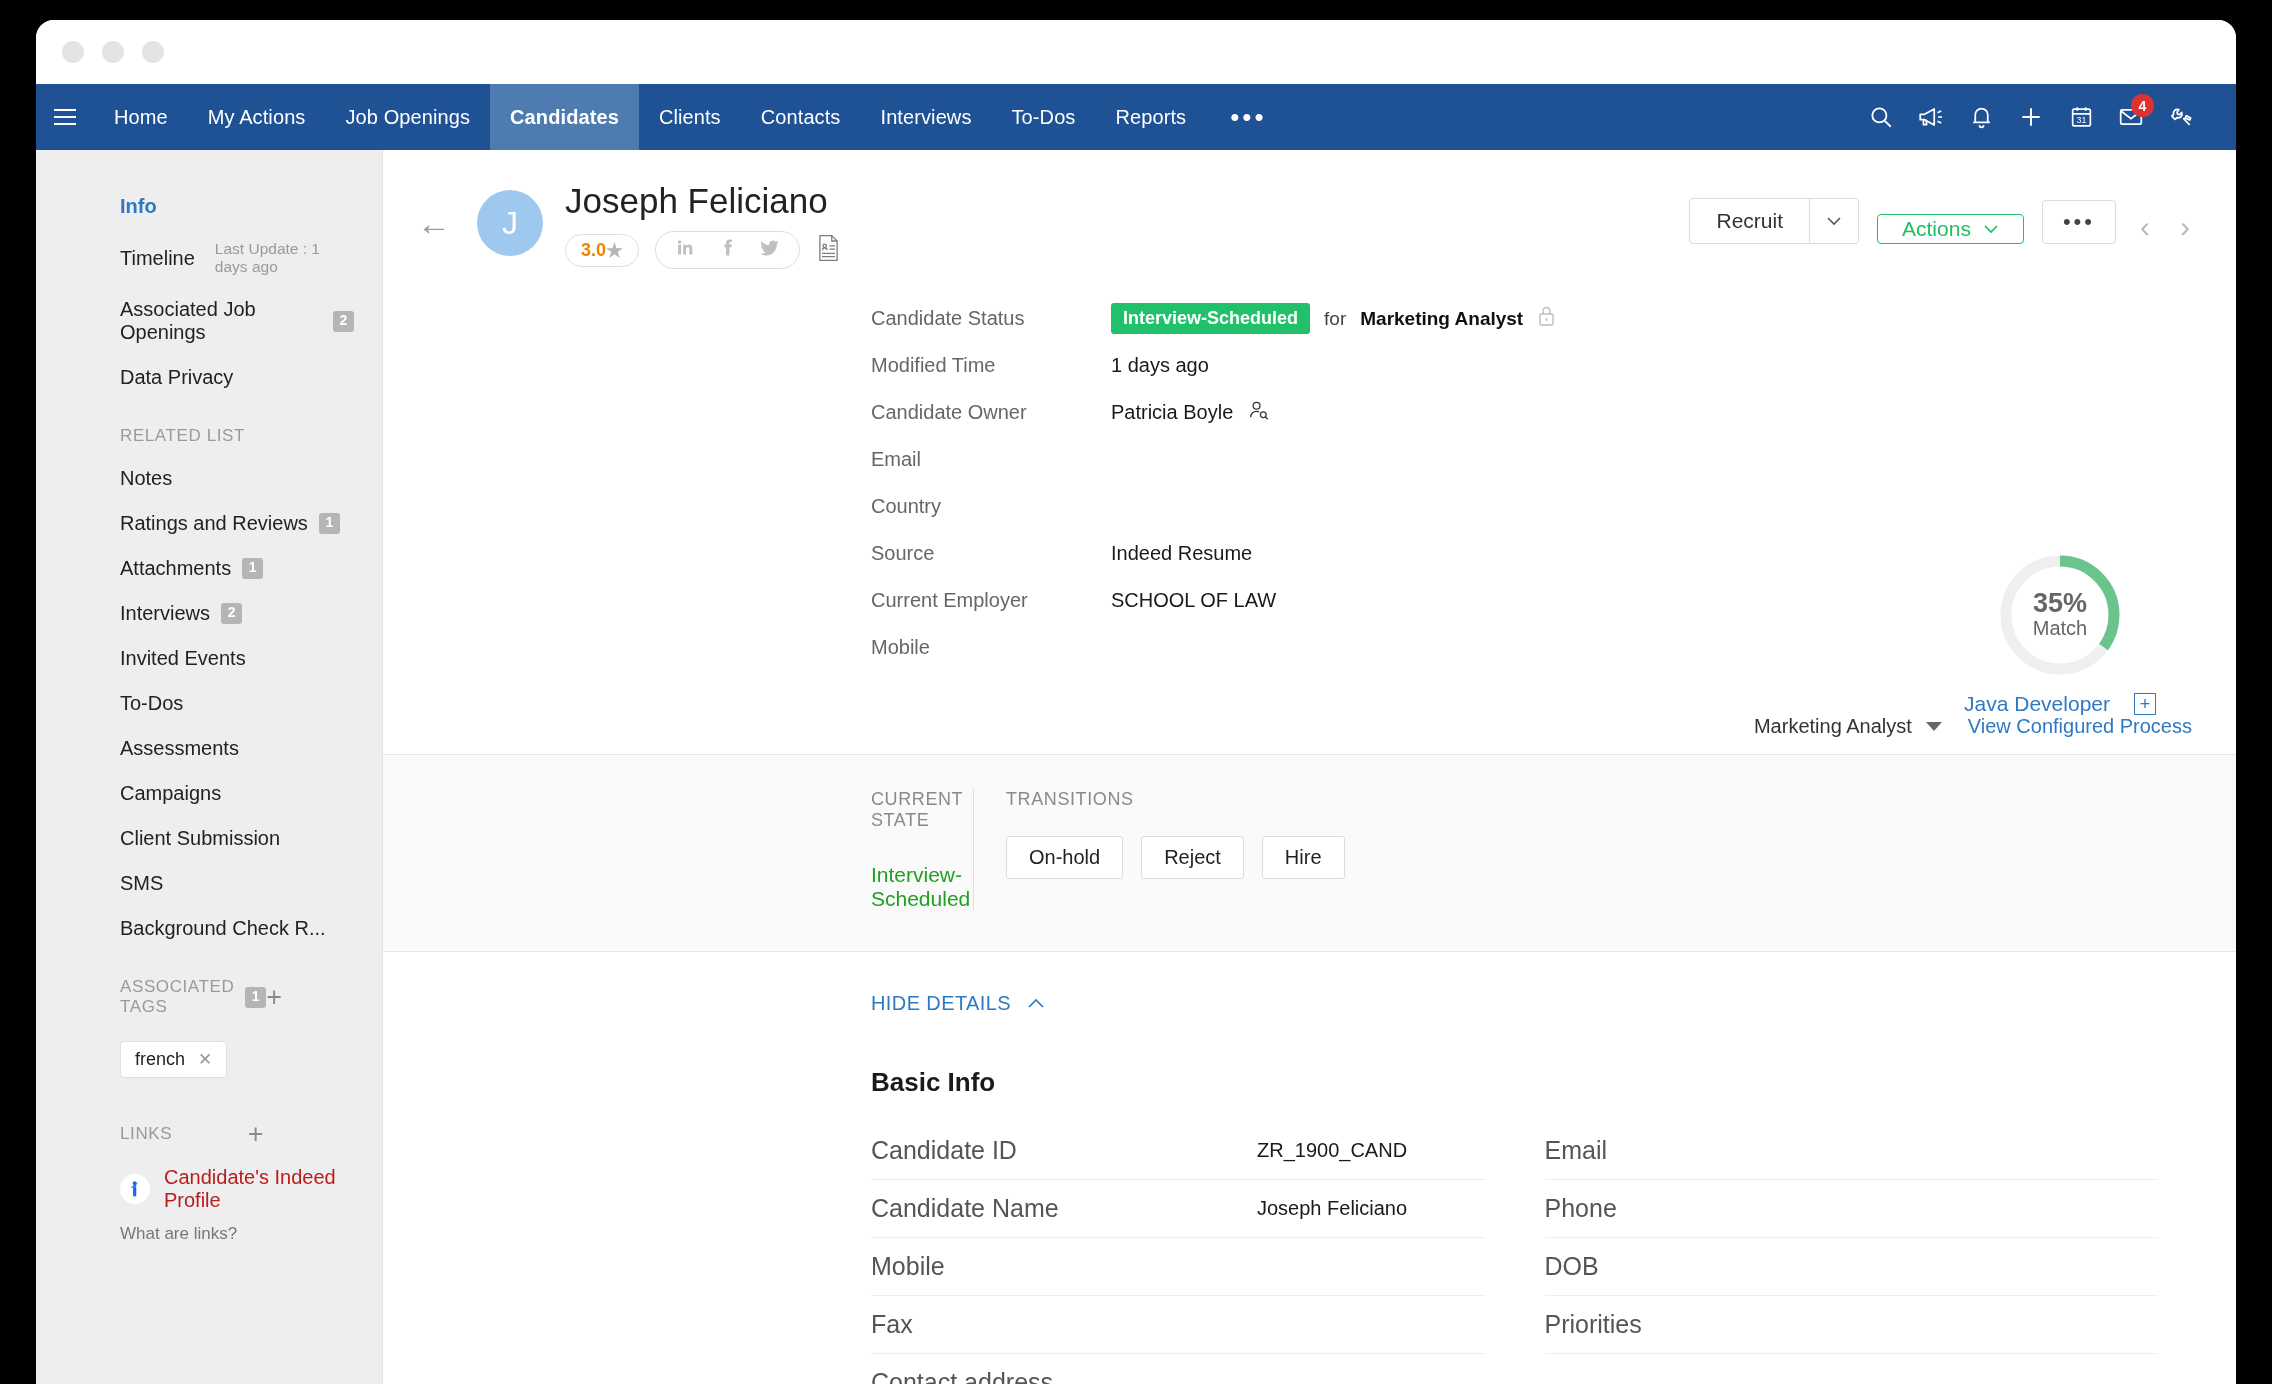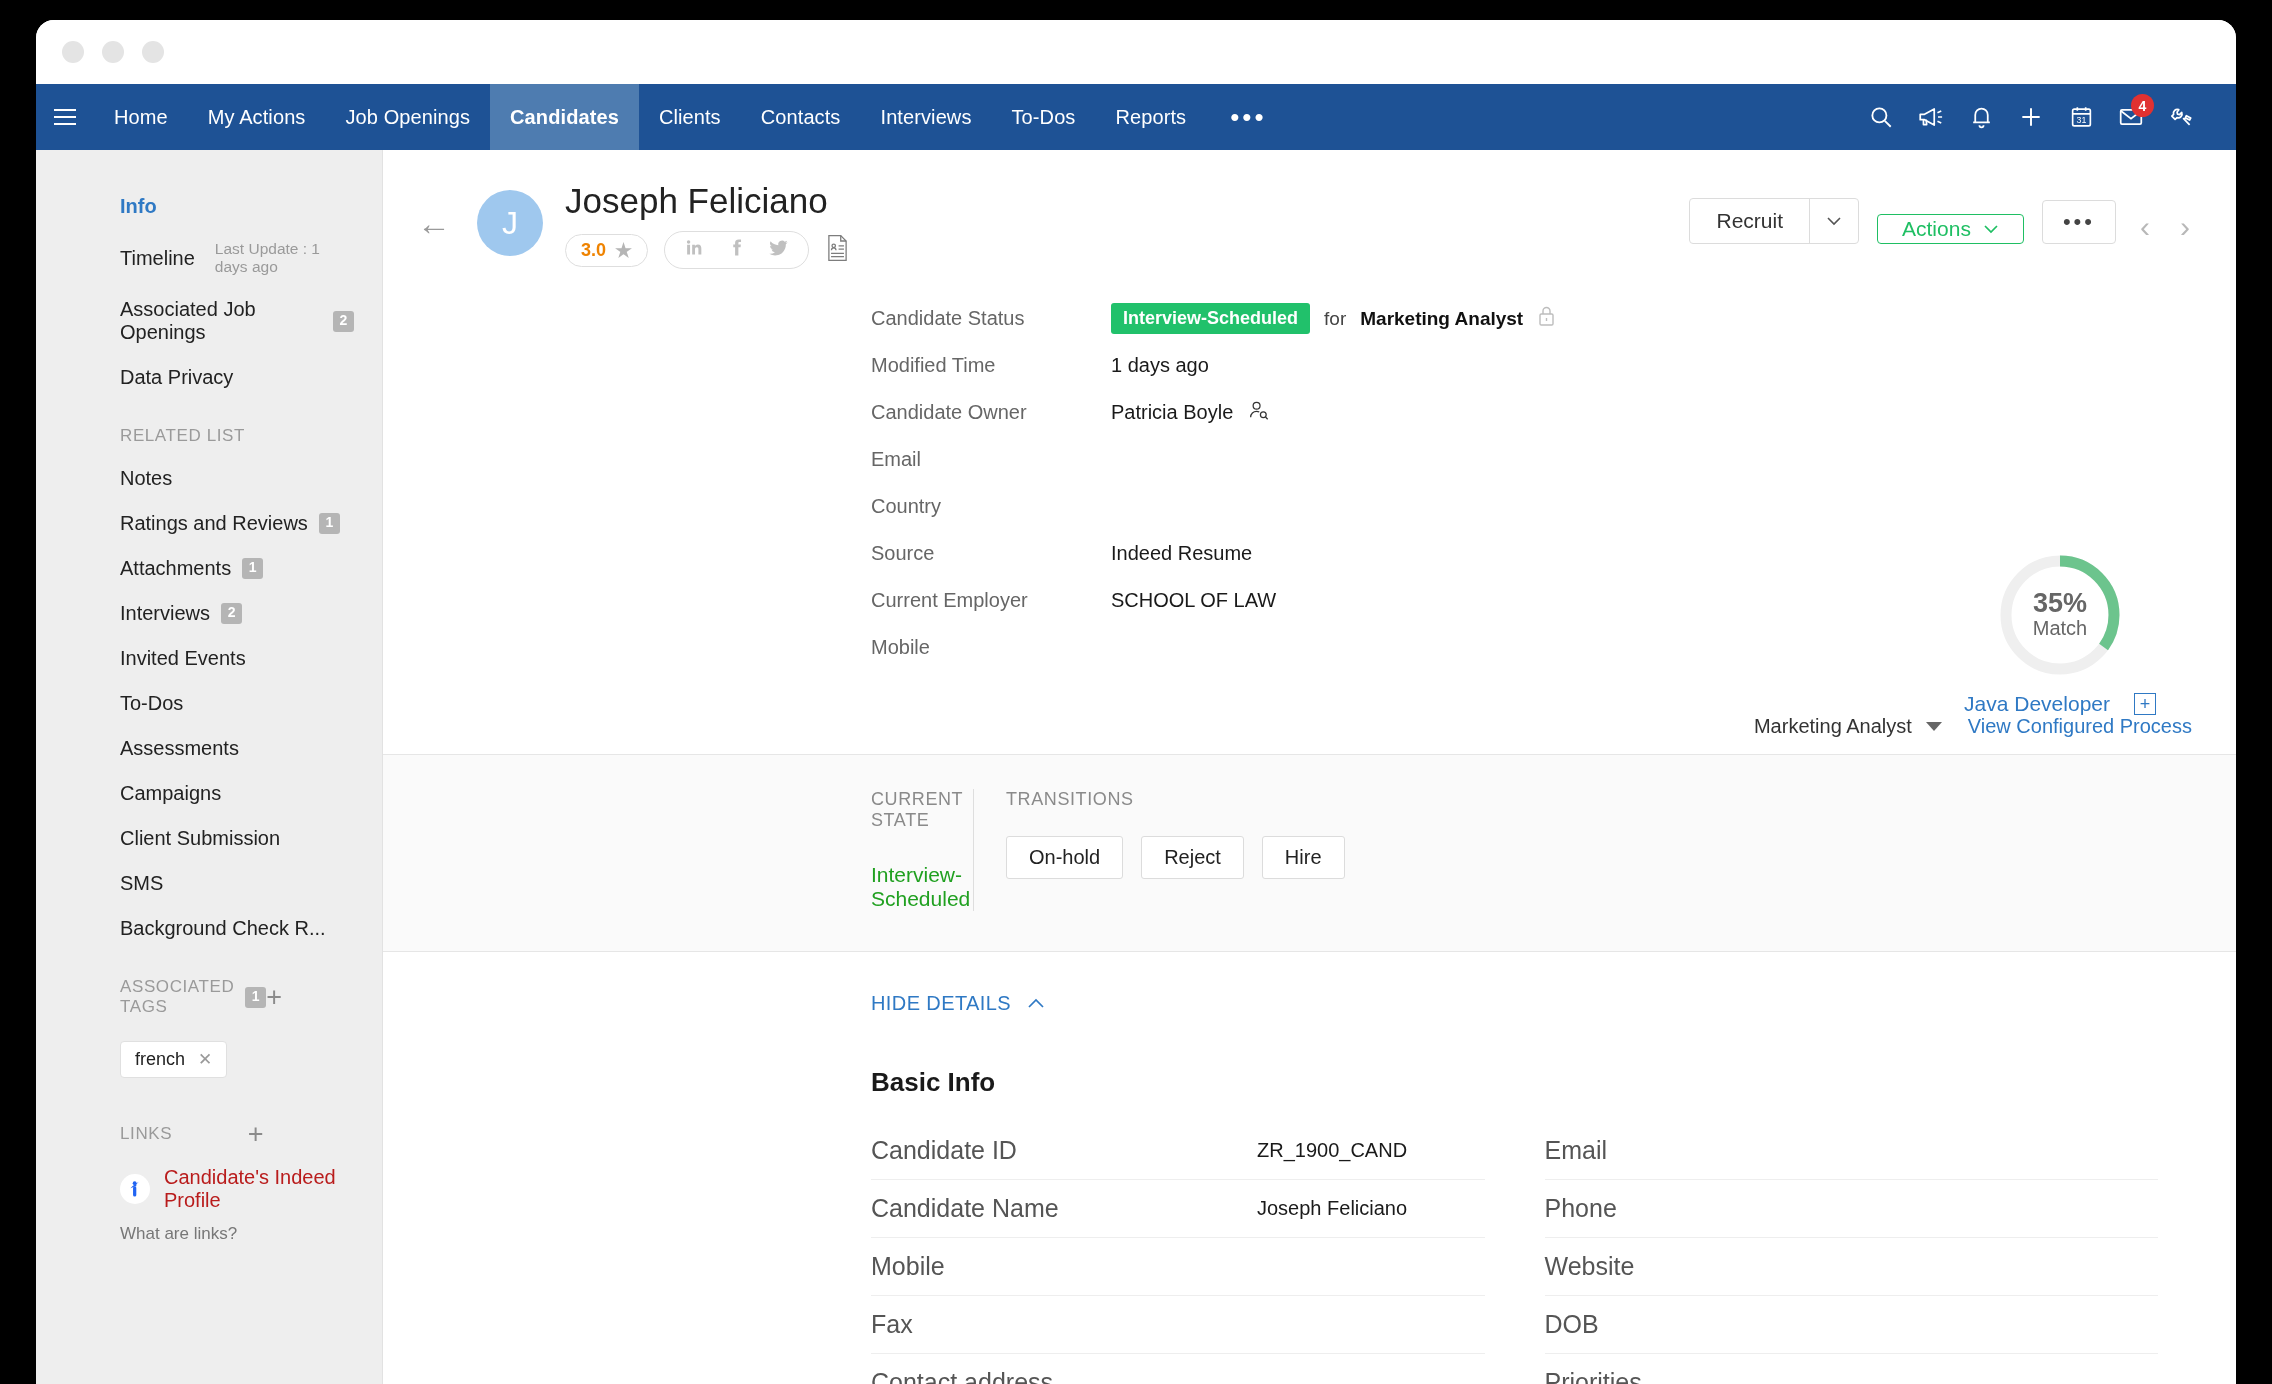--- a/index.html
+++ b/index.html
@@ -103,7 +103,7 @@
   .cand-name { font-size: 35px; color: #222; font-weight: 400; line-height: 1.18; }
   .chips { display: flex; align-items: center; gap: 16px; margin-top: 10px; }
   .rating-chip {
-    display: inline-flex; align-items: center; gap: 9px;
+    display: inline-flex; align-items: center; 
     border: 1px solid #dedede; border-radius: 20px; padding: 4px 15px;
     font-size: 18px; color: #ef8300; font-weight: 600; cursor: pointer;
   }

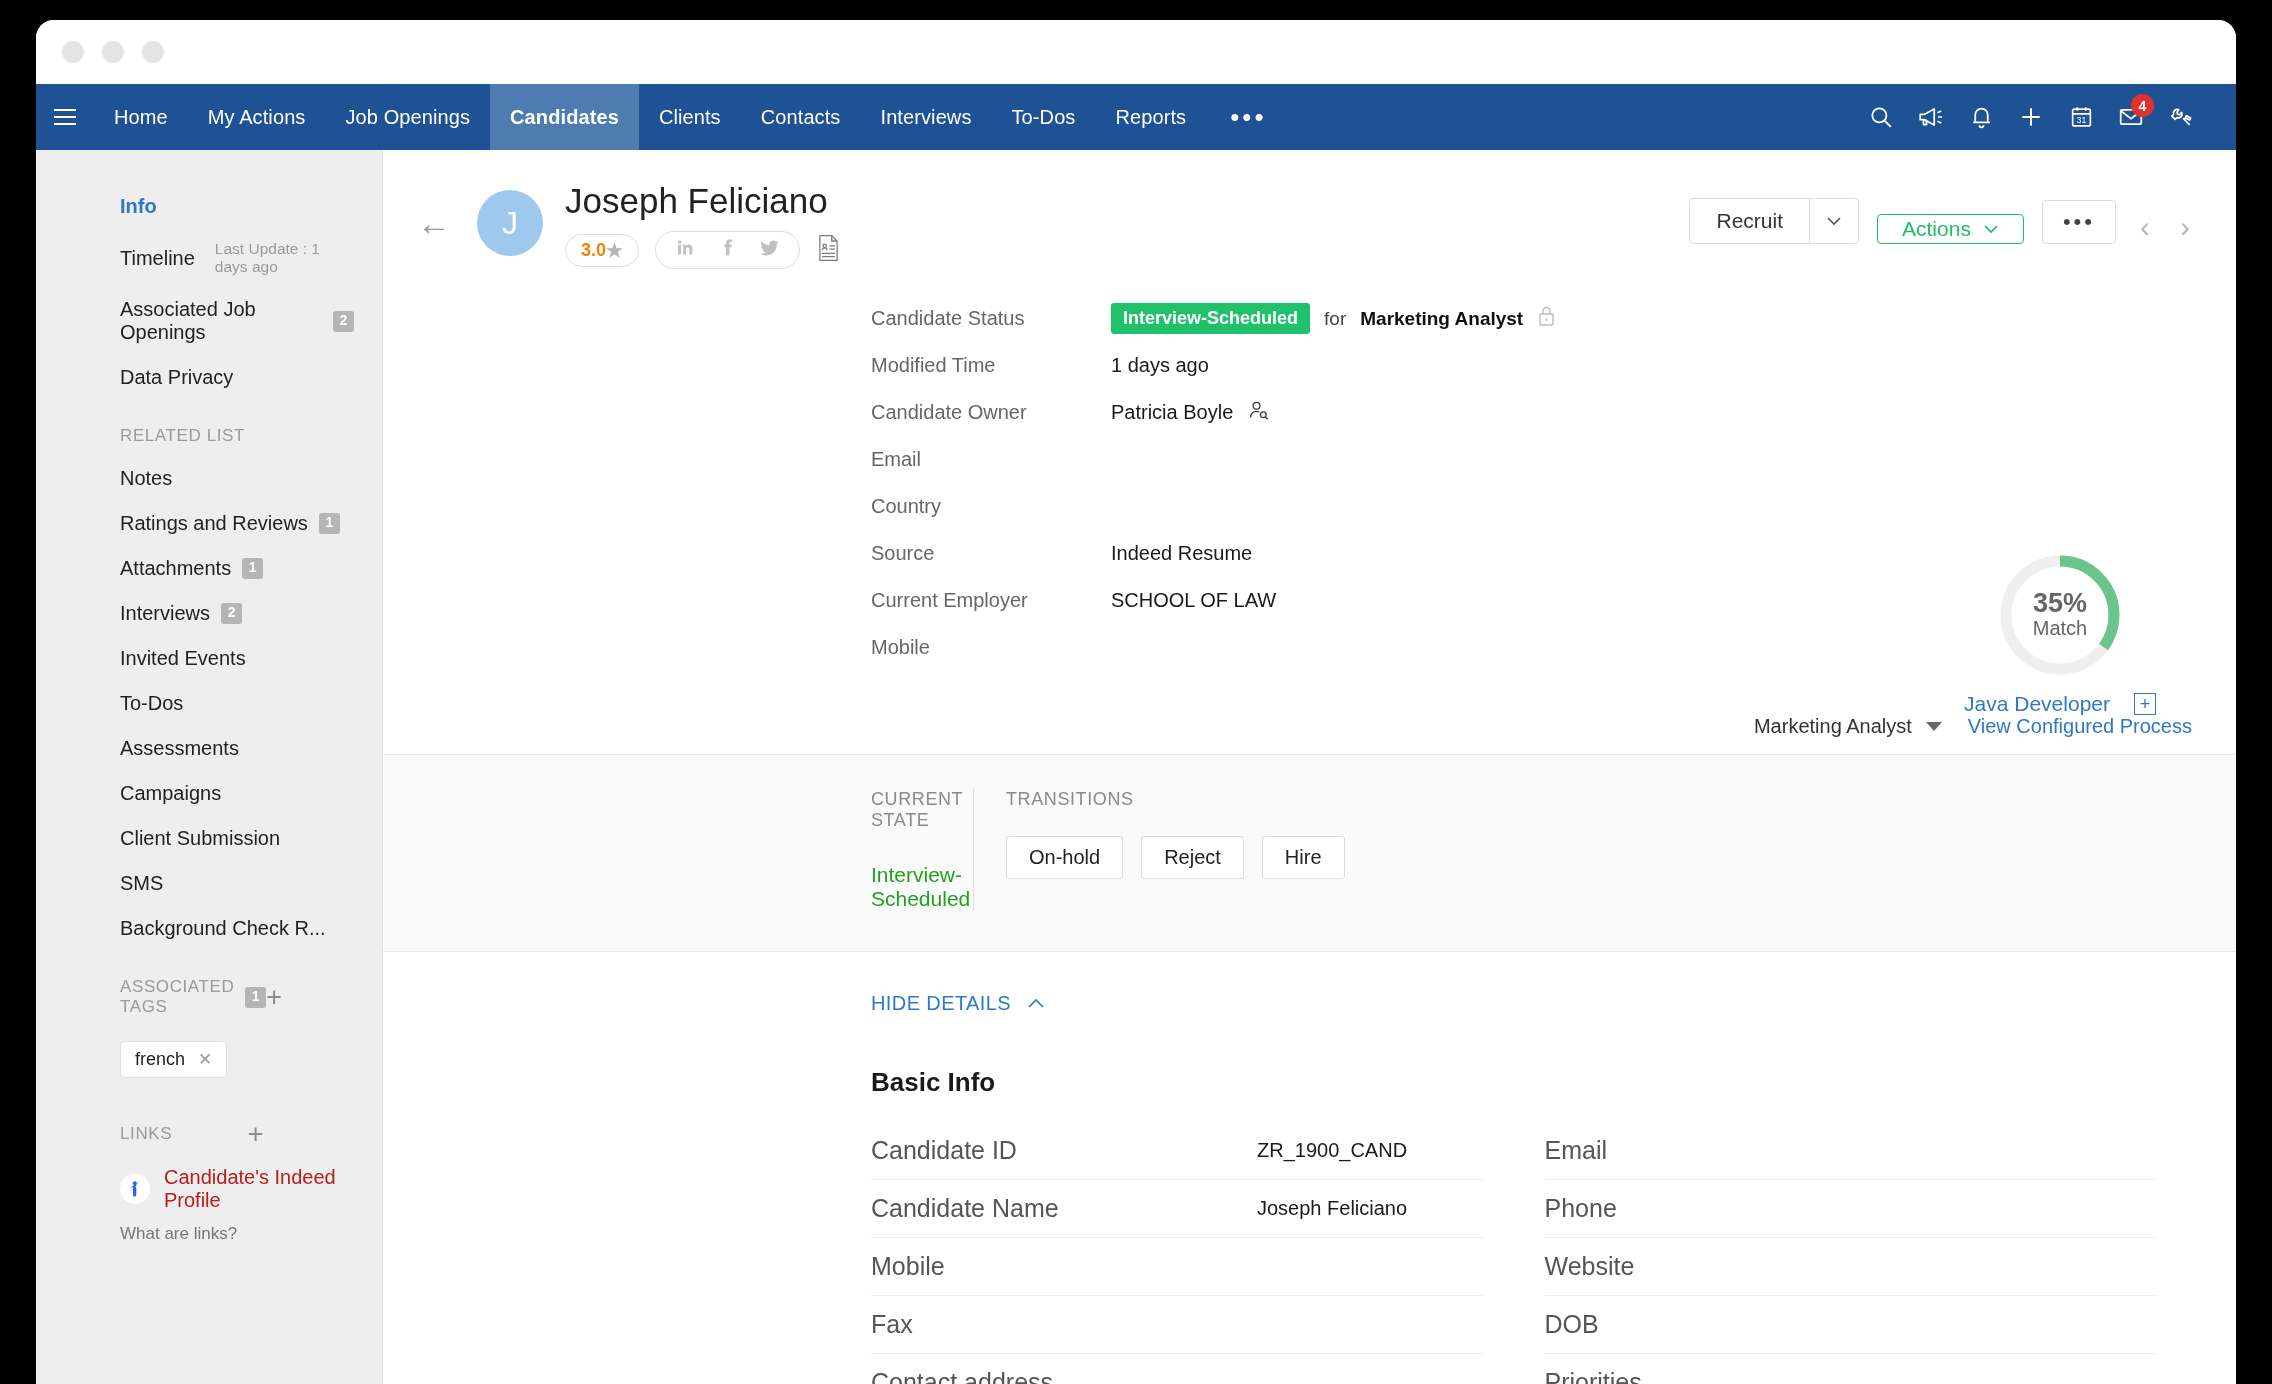--- a/index.html
+++ b/index.html
@@ -531,10 +531,6 @@
             <div class="bvalue"></div>
           </div>
           <div class="brow">
-            <div class="blabel">Website</div>
-            <div class="bvalue"></div>
-          </div>
-          <div class="brow">
             <div class="blabel">DOB</div>
             <div class="bvalue"></div>
           </div>

